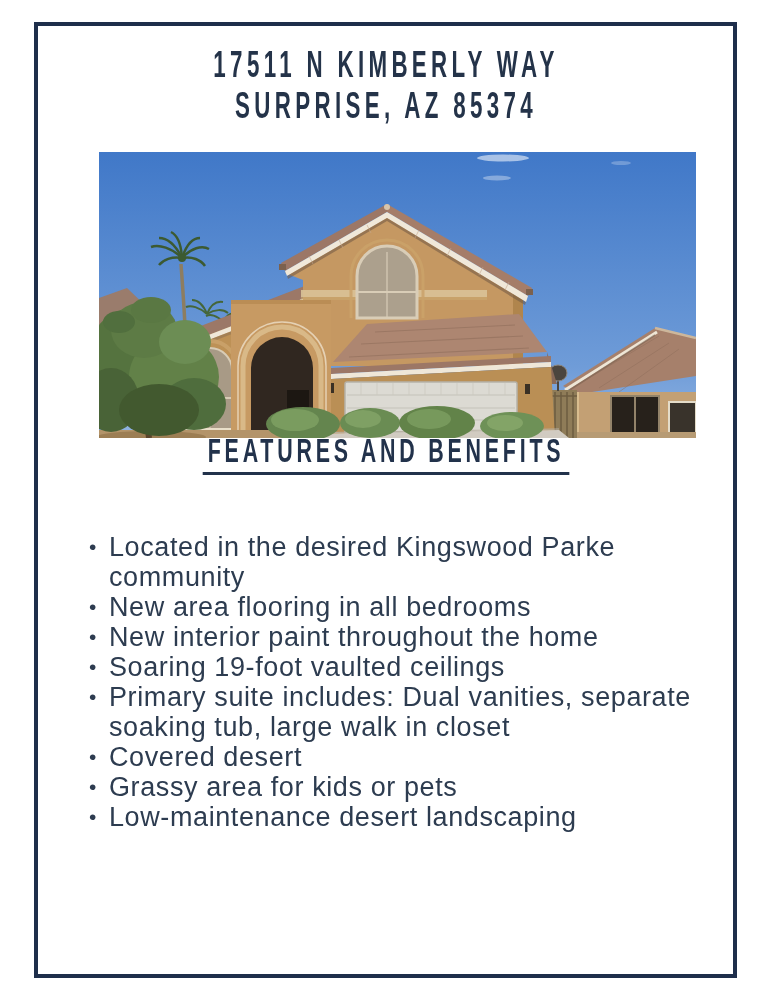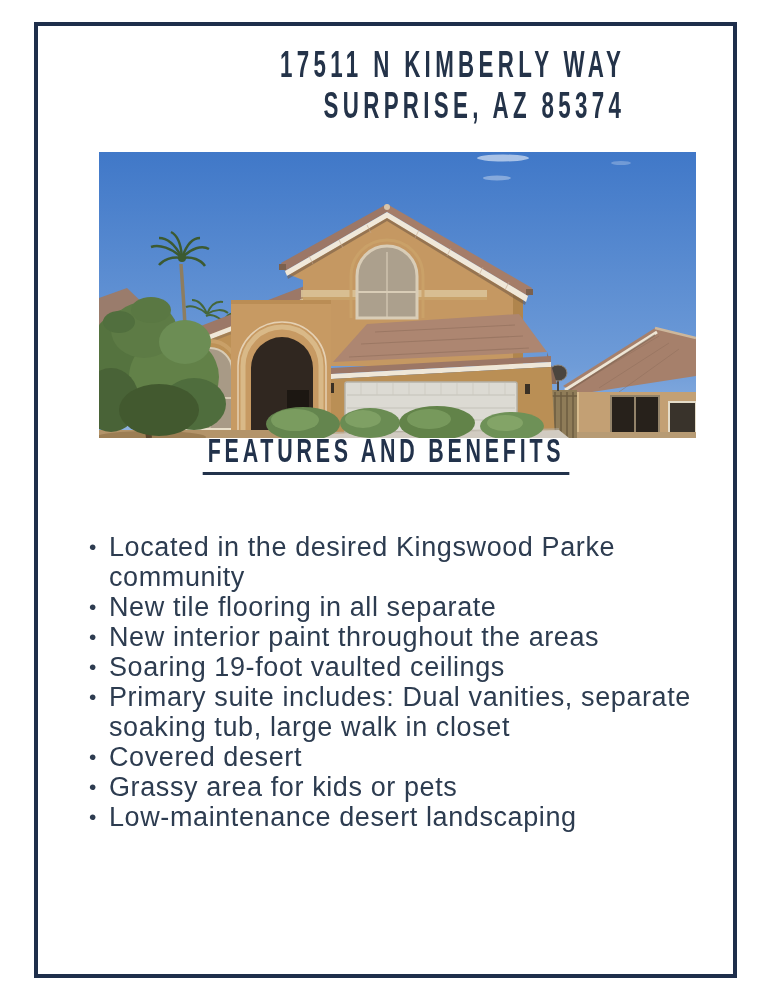--- a/index.html
+++ b/index.html
@@ -6,7 +6,7 @@
   body{width:772px;height:1000px;background:#ffffff;font-family:"Liberation Sans",sans-serif;}
   .page{position:relative;width:772px;height:1000px;background:#ffffff;overflow:hidden;}
   .frame{position:absolute;left:34px;top:22px;width:703px;height:956px;border:4px solid #1e2e4b;box-sizing:border-box;}
-  .title{position:absolute;left:0;top:44px;width:772px;margin:0;text-align:right;color:#243349;font-weight:600;}
+  .title{position:absolute;left:0;top:44px;width:772px;margin:0;text-align:center;color:#243349;font-weight:600;}
   .tline{font-size:36px;line-height:41px;letter-spacing:7px;transform:scaleX(0.62);transform-origin:50% 50%;white-space:nowrap;}
   .photo{position:absolute;left:99px;top:152px;width:597px;height:286px;}
   .photo svg{display:block;width:100%;height:100%;}

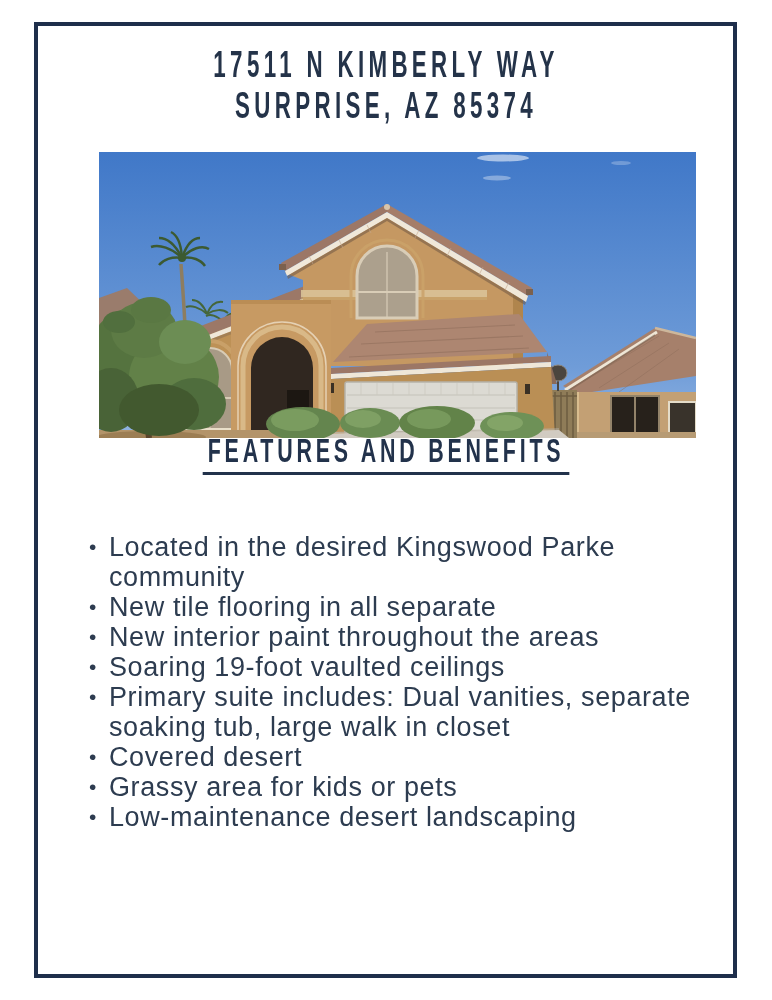--- a/index.html
+++ b/index.html
@@ -198,7 +198,7 @@
   <ul class="features">
       <li class="feature">Located in the desired Kingswood Parke
 community</li>
-      <li class="feature">New tile flooring in all separate</li>
+      <li class="feature">New area flooring in all bedrooms</li>
       <li class="feature">New interior paint throughout the areas</li>
       <li class="feature">Soaring 19-foot vaulted ceilings</li>
       <li class="feature">Primary suite includes: Dual vanities, separate

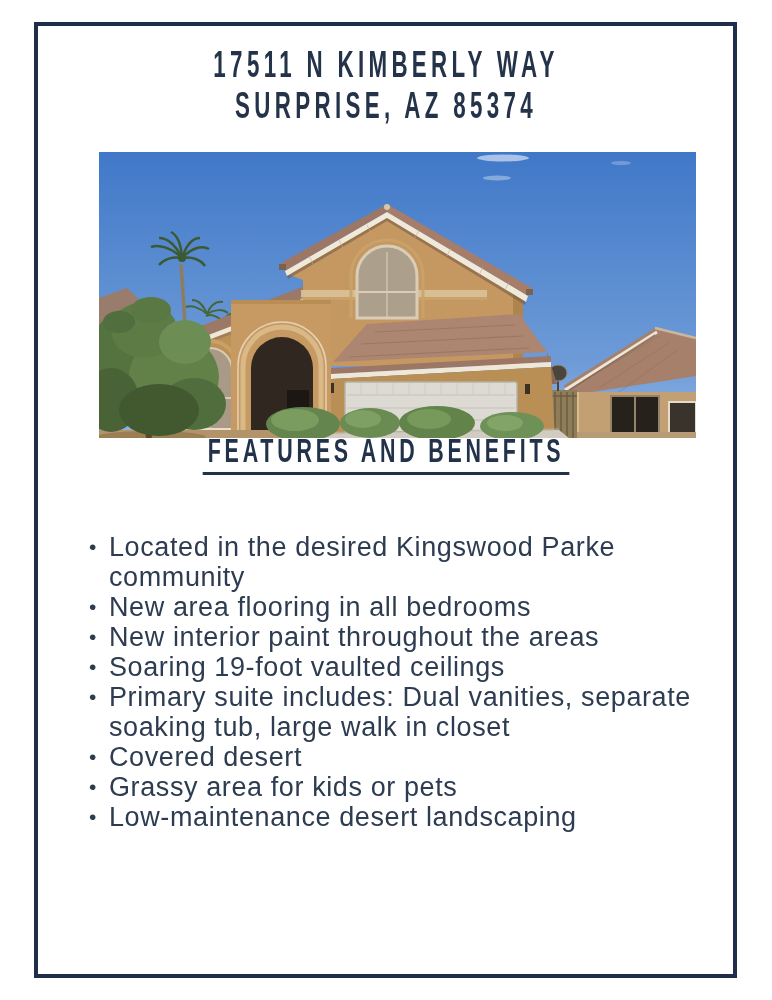--- a/index.html
+++ b/index.html
@@ -199,7 +199,7 @@
       <li class="feature">Located in the desired Kingswood Parke
 community</li>
       <li class="feature">New area flooring in all bedrooms</li>
-      <li class="feature">New interior paint throughout the areas</li>
+      <li class="feature">New interior paint throughout the home</li>
       <li class="feature">Soaring 19-foot vaulted ceilings</li>
       <li class="feature">Primary suite includes: Dual vanities, separate
 soaking tub, large walk in closet</li>

